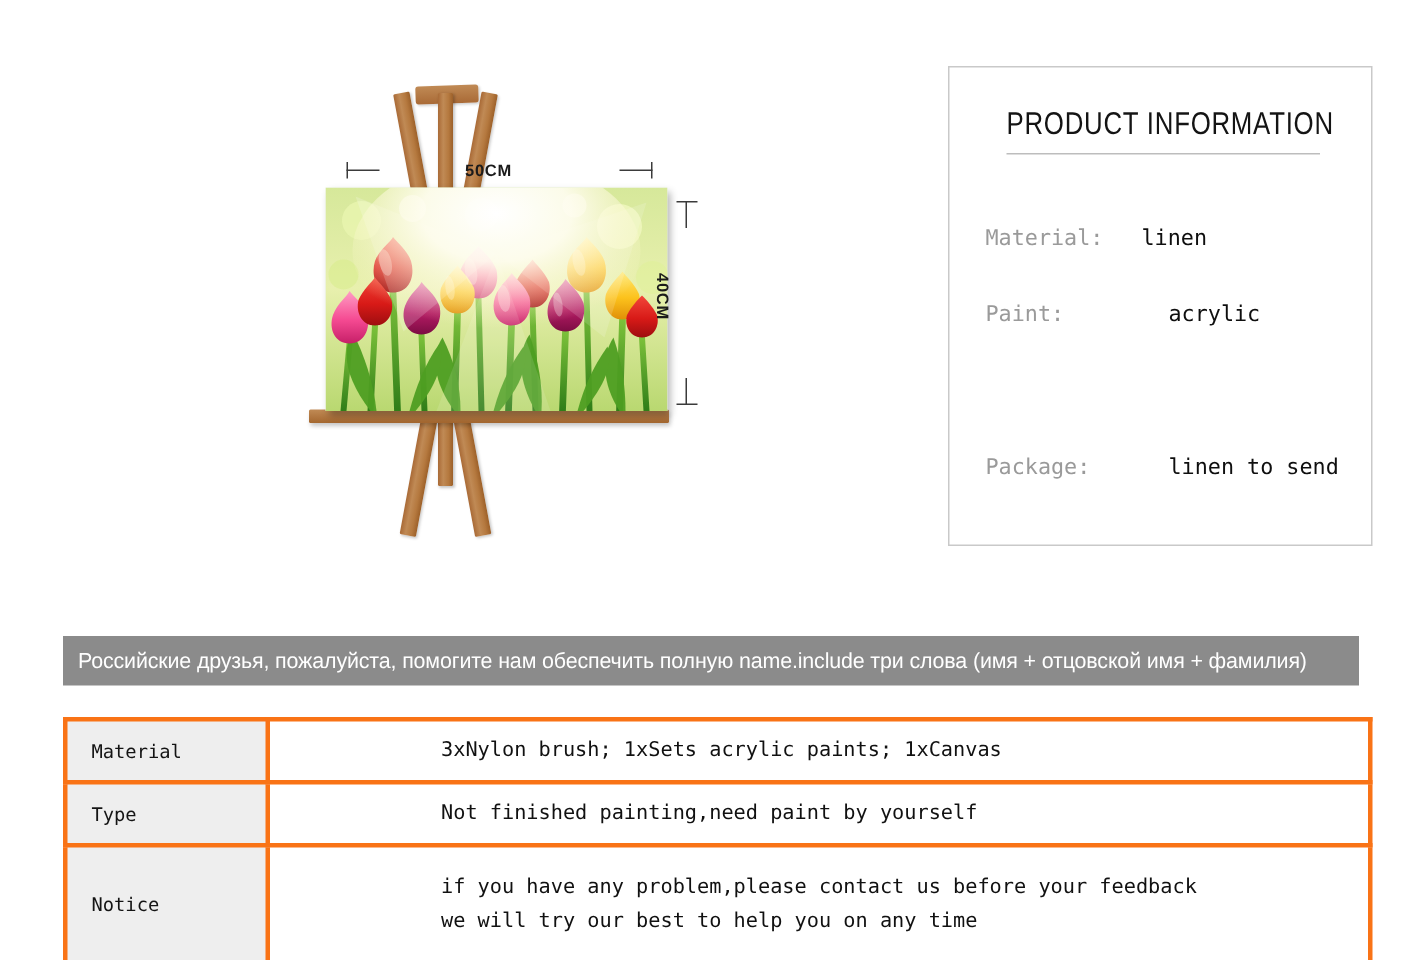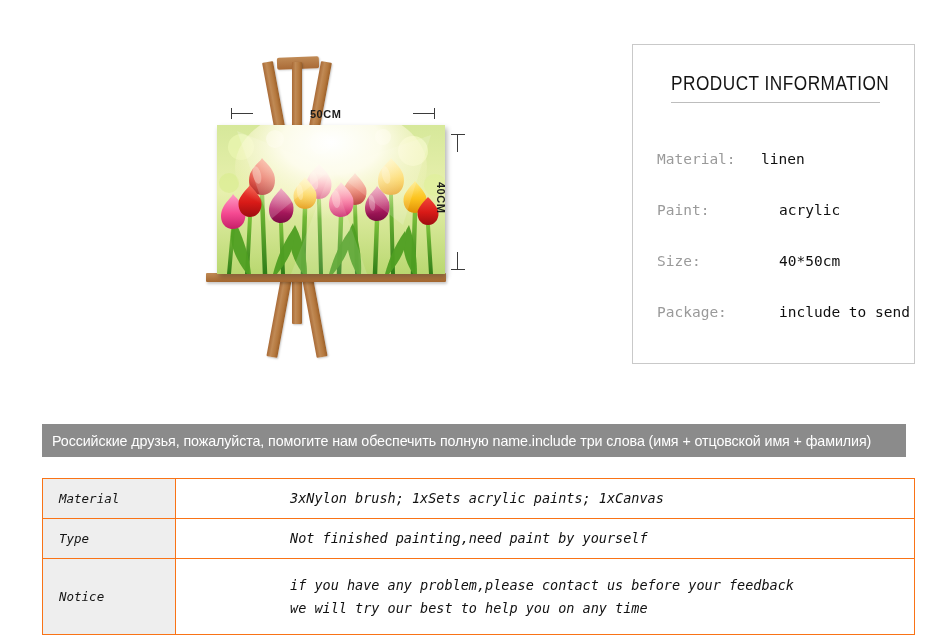--- a/index.html
+++ b/index.html
@@ -350,9 +350,6 @@
   </div>
   <div class="spec-row" id="spec-row-1">
     <span class="spec-label">Paint:</span><span class="spec-value">acrylic</span>
-  </div>
-  <div class="spec-row" id="spec-row-2">
-    <span class="spec-label">Size:</span><span class="spec-value">40*50cm</span>
   </div>
   <div class="spec-row" id="spec-row-3">
     <span class="spec-label">Package:</span><span class="spec-value">include to send</span>

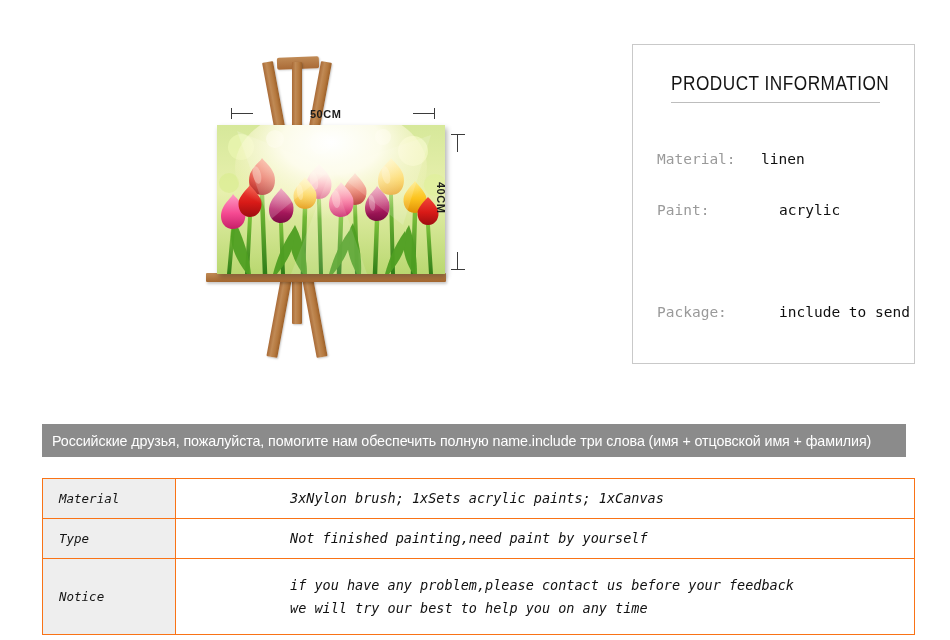--- a/index.html
+++ b/index.html
@@ -352,7 +352,7 @@
     <span class="spec-label">Paint:</span><span class="spec-value">acrylic</span>
   </div>
   <div class="spec-row" id="spec-row-3">
-    <span class="spec-label">Package:</span><span class="spec-value">include to send</span>
+    <span class="spec-label">Package:</span><span class="spec-value">linen to send</span>
   </div>
 </div>
 

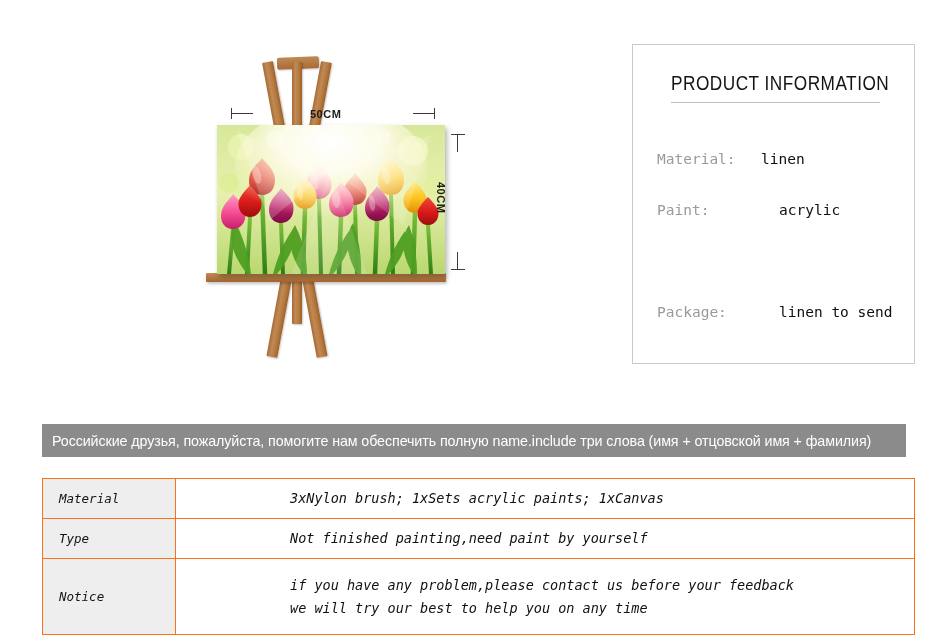--- a/index.html
+++ b/index.html
@@ -183,9 +183,8 @@
     font-family: "DejaVu Sans Mono", monospace;
   }
   #spec-table td {
-    border: 1px solid #f97316;
+    border: 3px solid #f97316;
     vertical-align: middle;
-    font-style: italic;
   }
   #spec-table .tbl-label {
     width: 115px;

